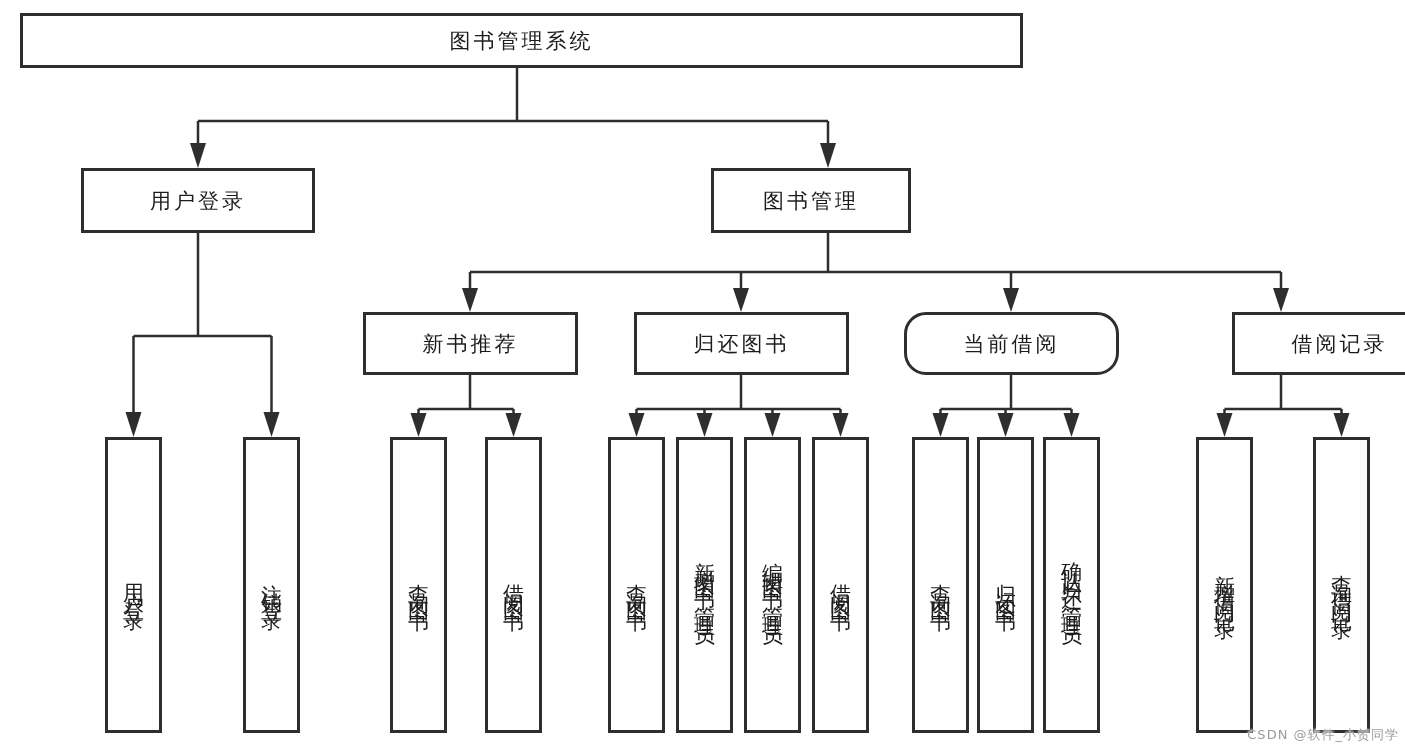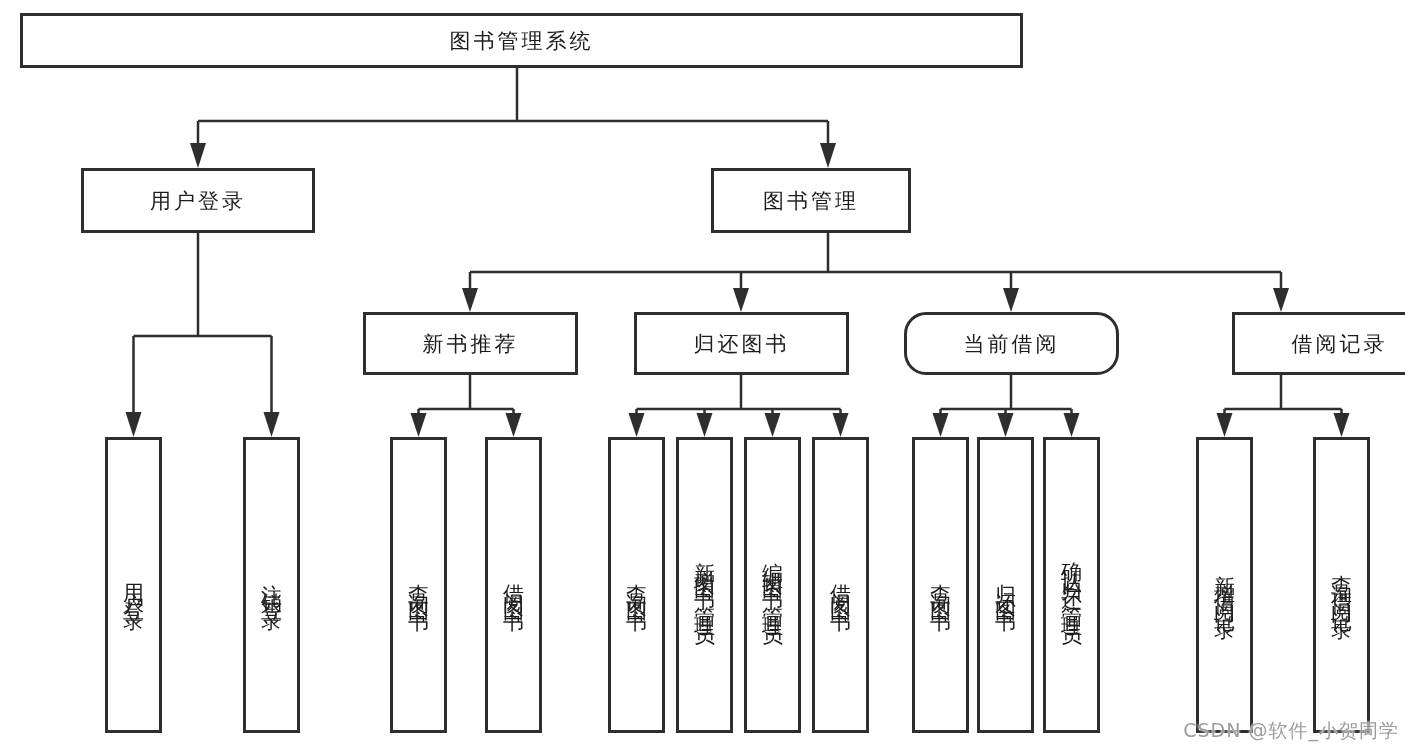--- a/index.html
+++ b/index.html
@@ -44,7 +44,7 @@
   .watermark {
     position: absolute;
     right: 6px; bottom: 3px;
-    font-size: 19px;
+    font-size: 13px;
     letter-spacing: 1px;
     color: #9c9c9c;
     text-shadow: 0 0 2px #ffffff, 0 0 3px #ffffff;

